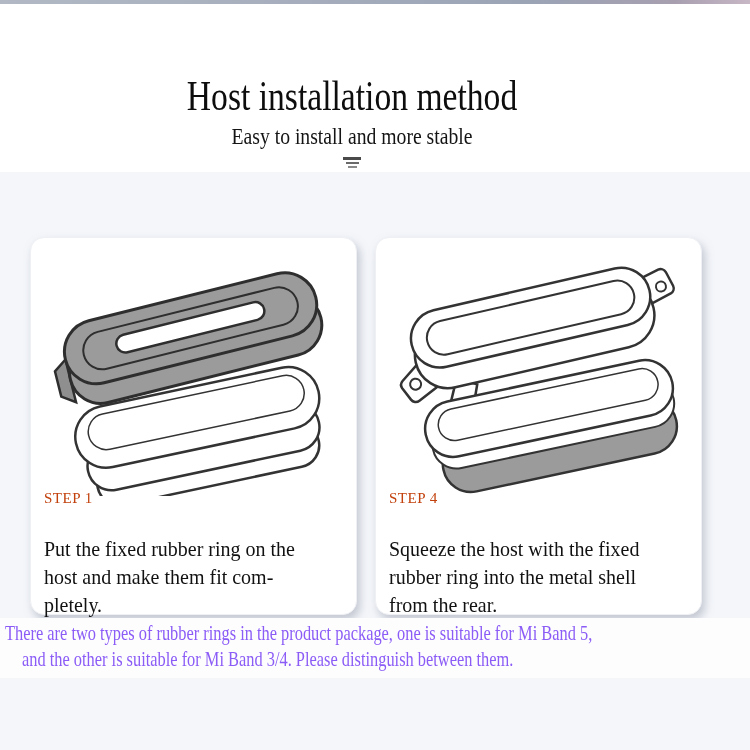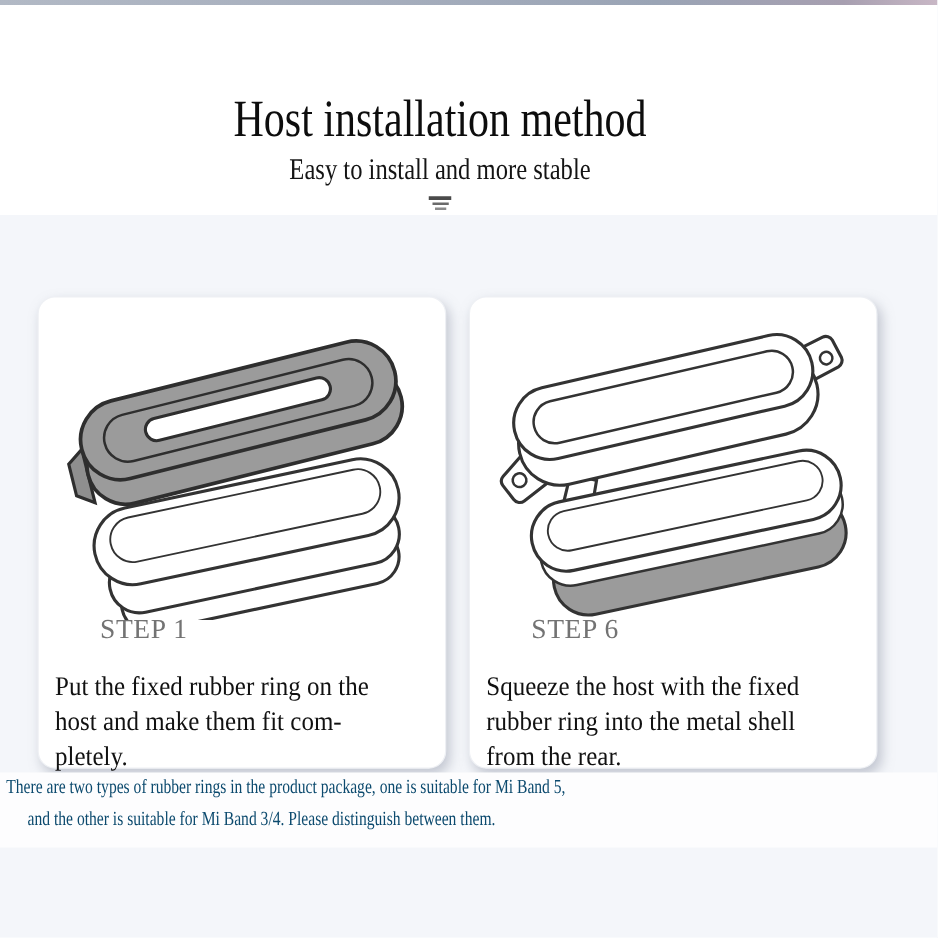--- a/index.html
+++ b/index.html
@@ -44,7 +44,7 @@
 
   .step-label{
     position:absolute;top:252px;left:13px;
-    font-size:22px;letter-spacing:.5px;color:#737373;margin-left:36px;
+    font-size:15px;letter-spacing:.5px;color:#c2410c;
   }
   .step-desc{
     position:absolute;top:297px;left:13px;

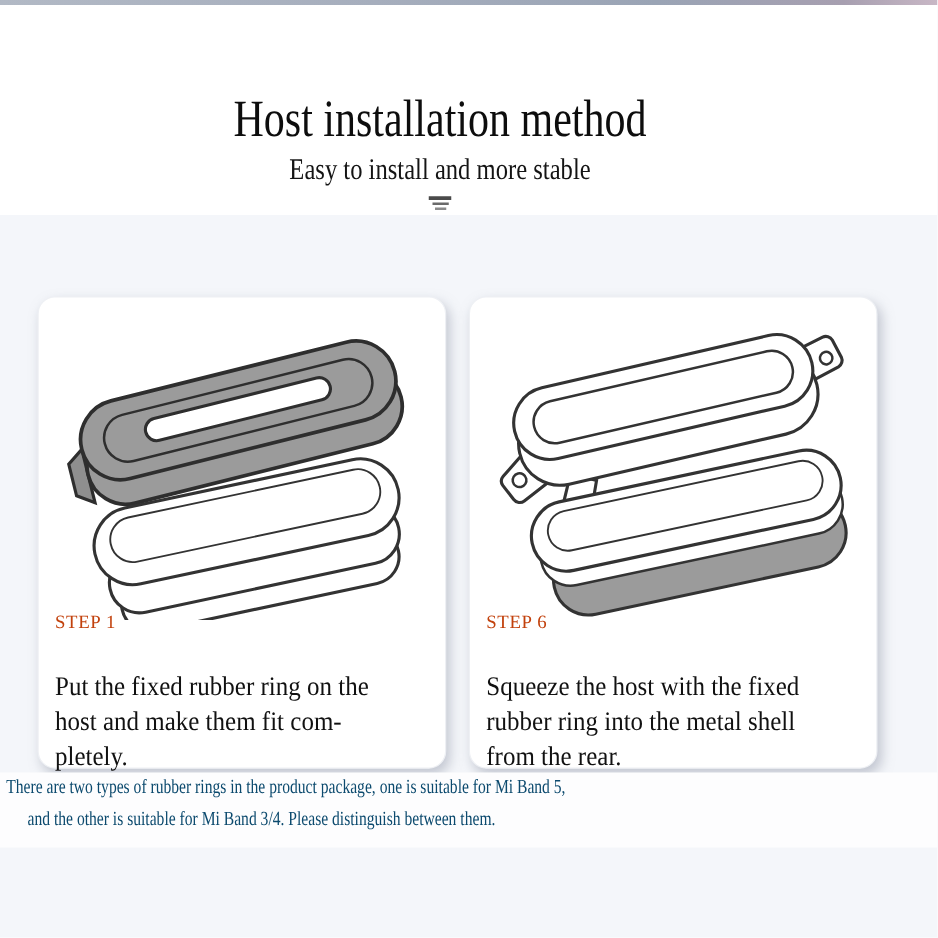--- a/index.html
+++ b/index.html
@@ -126,7 +126,7 @@
         <rect x="38" y="126" width="224" height="32" rx="16" fill="none" stroke="#333333" stroke-width="1.5"></rect>
       </g>
     </svg>
-    <div class="step-label">STEP 6</div>
+    <div class="step-label">STEP 4</div>
     <div class="step-desc">
       <div>Squeeze the host with the fixed</div>
       <div>rubber ring into the metal shell</div>

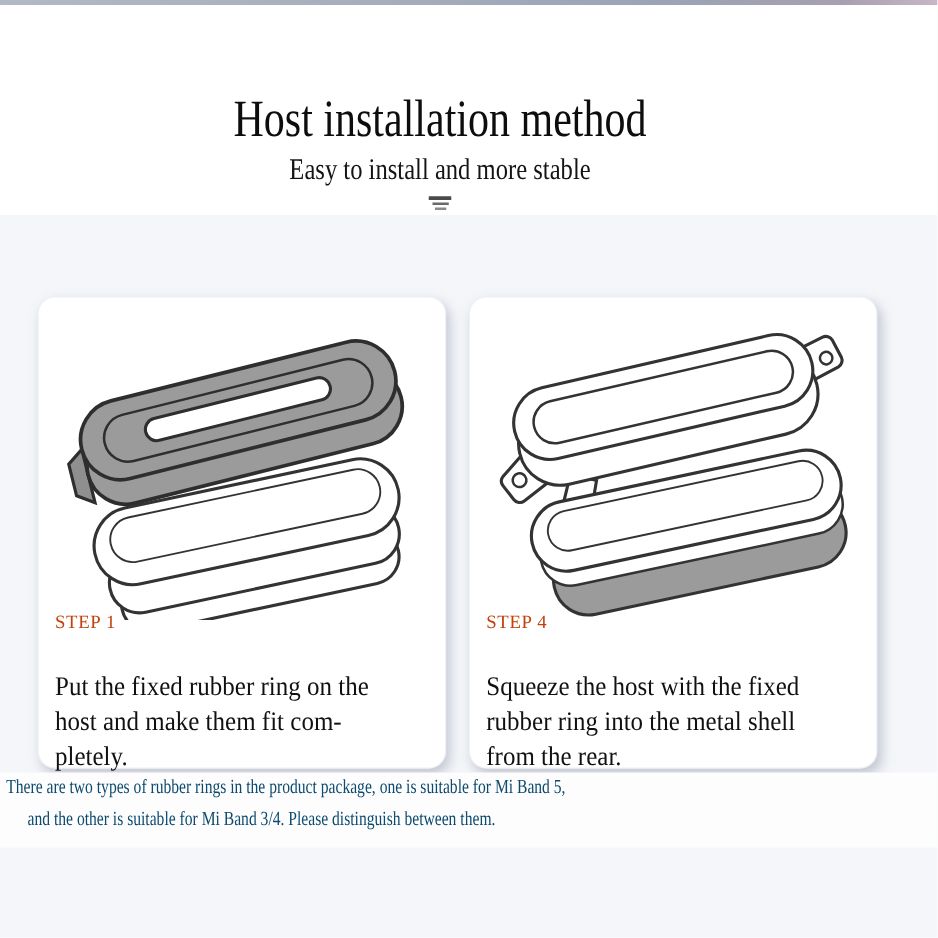--- a/index.html
+++ b/index.html
@@ -55,7 +55,7 @@
 
   .note{
     position:absolute;top:618px;left:0;width:750px;height:60px;background:#fdfdfe;
-    font-size:16px;color:#0c4a6e;
+    font-size:21px;color:#8b5cf6;
   }
   .note-line{white-space:nowrap;transform:scaleX(0.78);transform-origin:left center;position:absolute;}
   .note-line1{top:3px;left:5px;}

